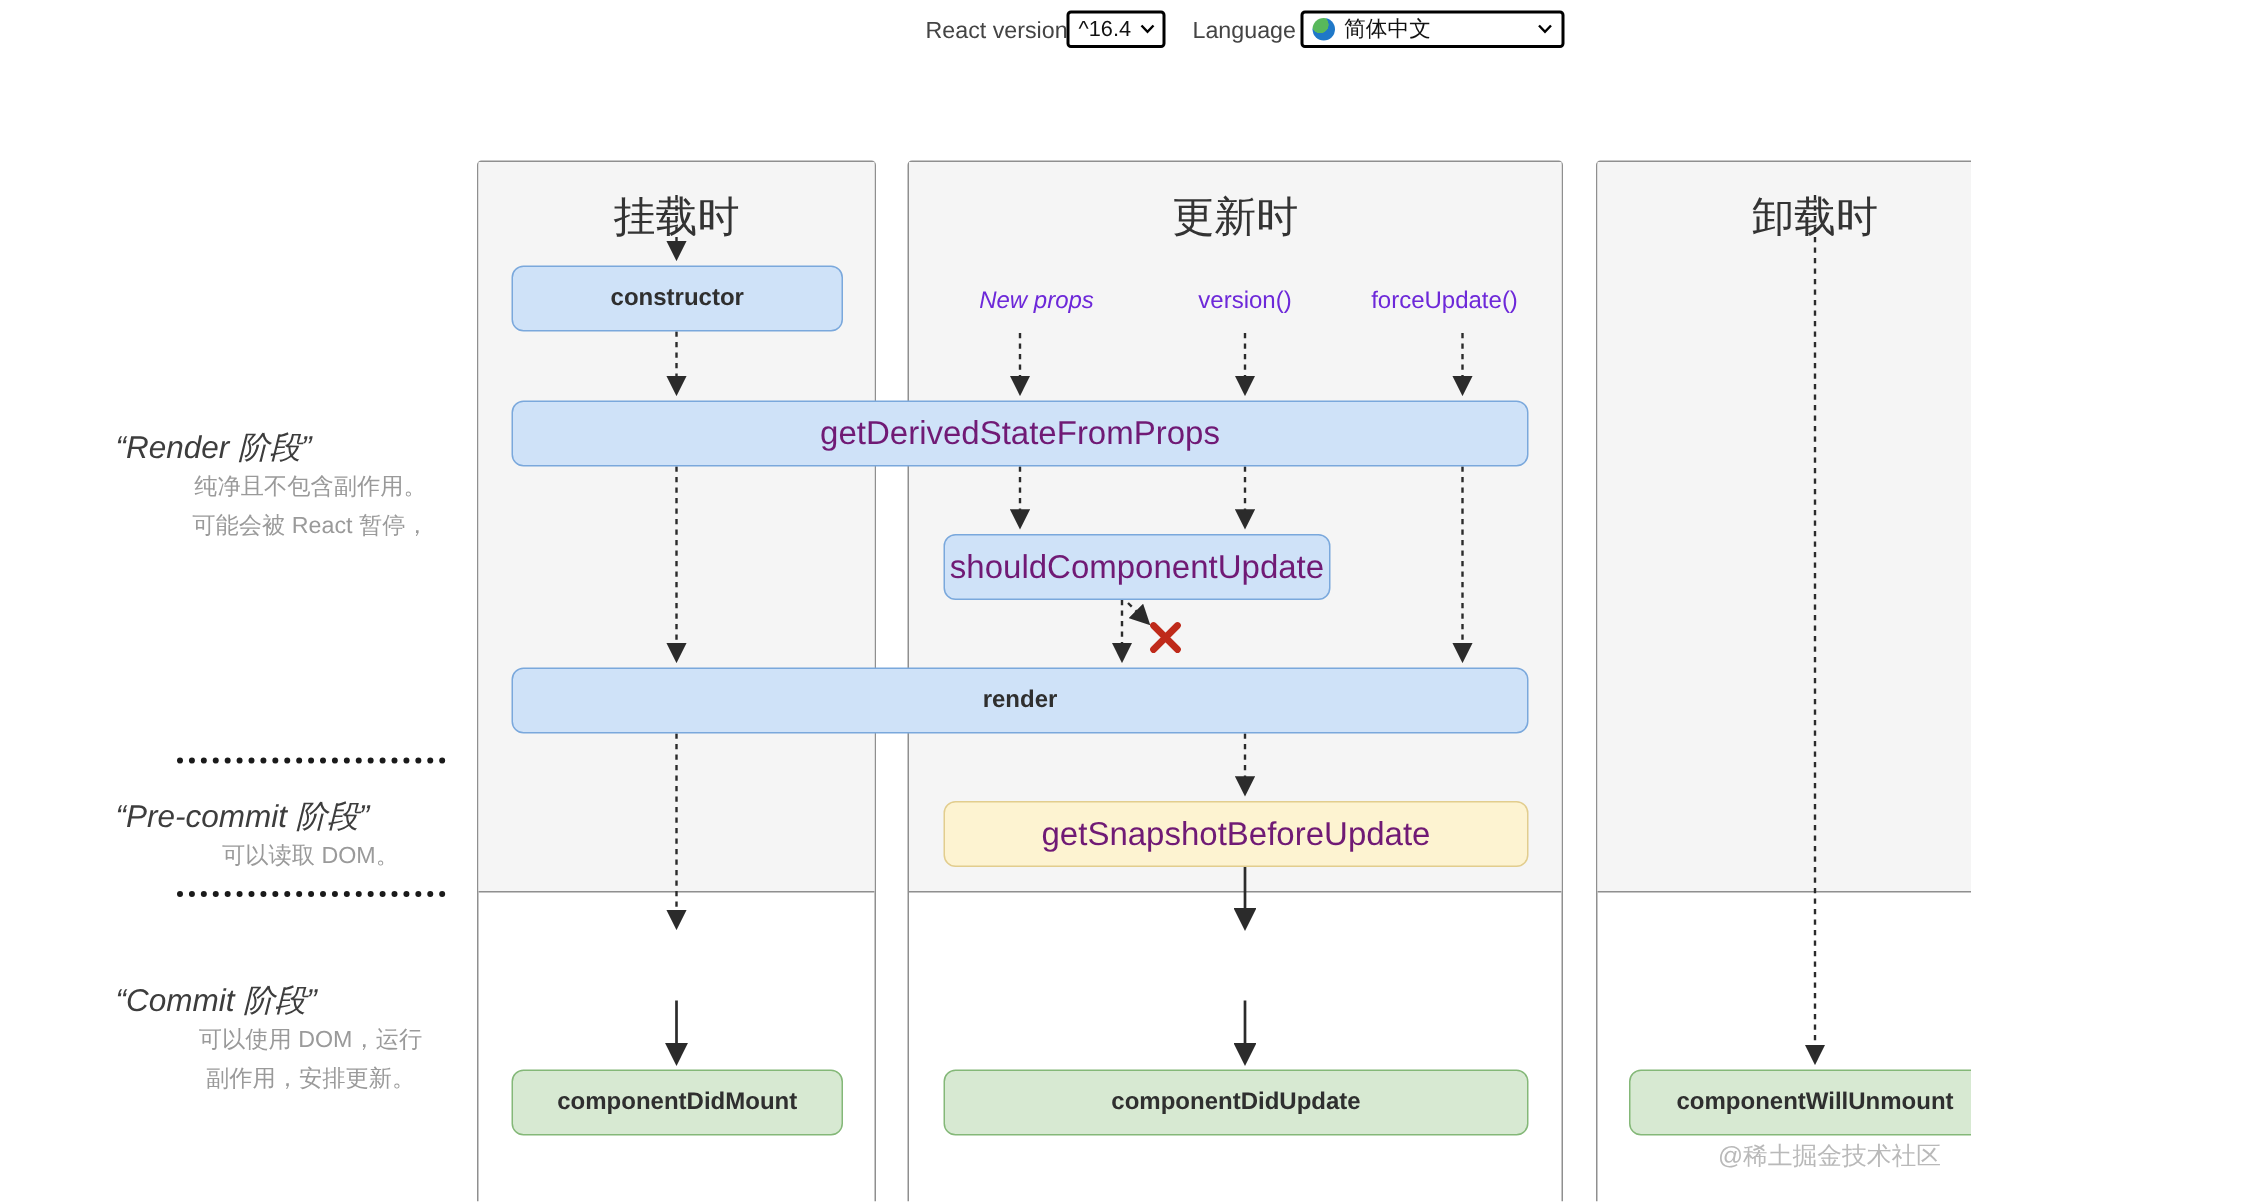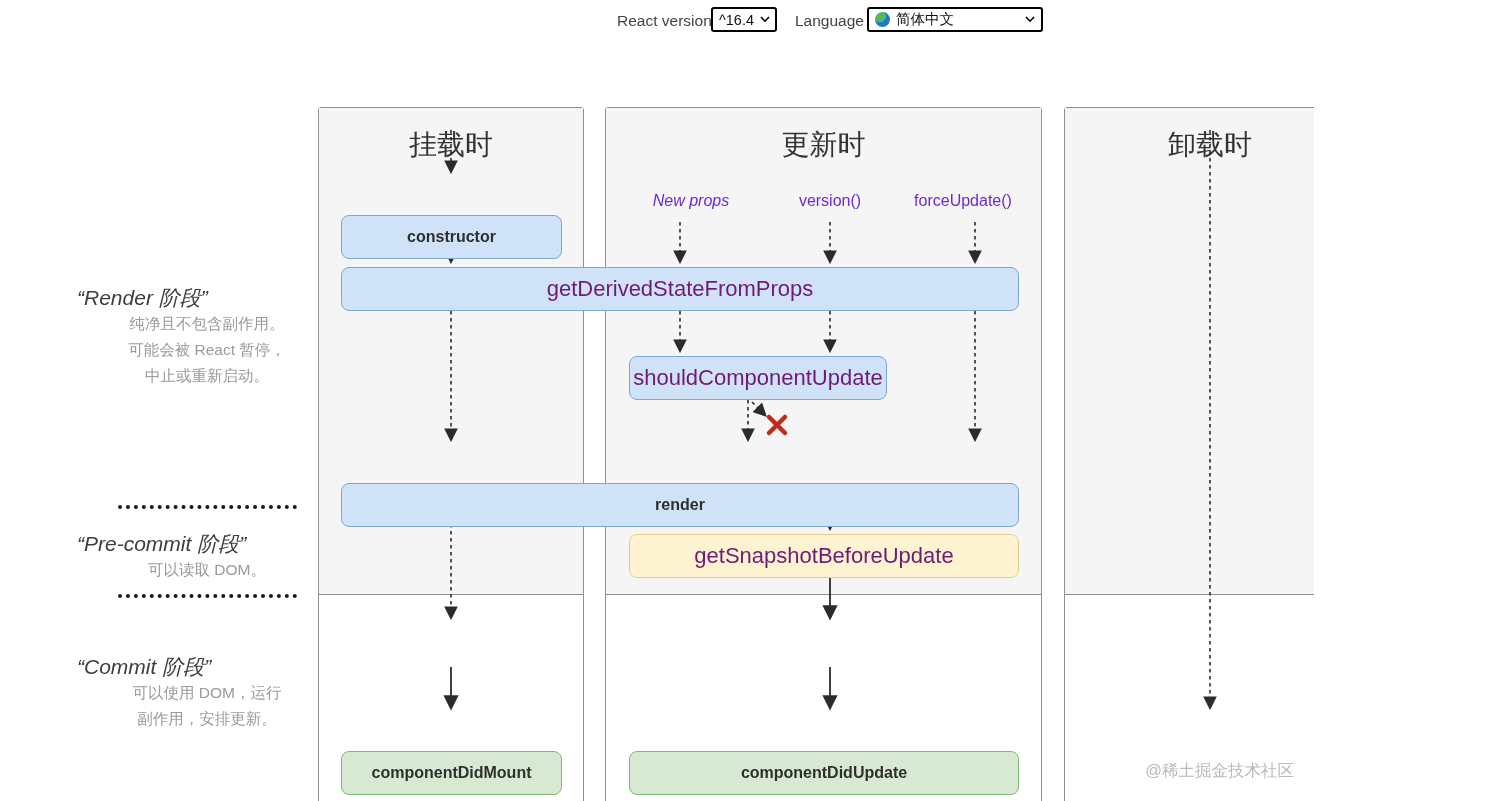--- a/index.html
+++ b/index.html
@@ -31,7 +31,7 @@
   .box.blue{background:#cfe2f8;border:1px solid #7aa8dc;}
   .box.yellow{background:#fdf3d1;border:1px solid #e2cd8e;}
   .box.green{background:#d7e9d2;border:1px solid #84b878;}
-  .box.bold{font-weight:bold;color:#2f2f2f;margin-top:38px;}
+  .box.bold{font-weight:bold;color:#2f2f2f;}
   .box.dim{color:#701a75;font-size:22px;}
   .box.italic{font-style:italic;}
 

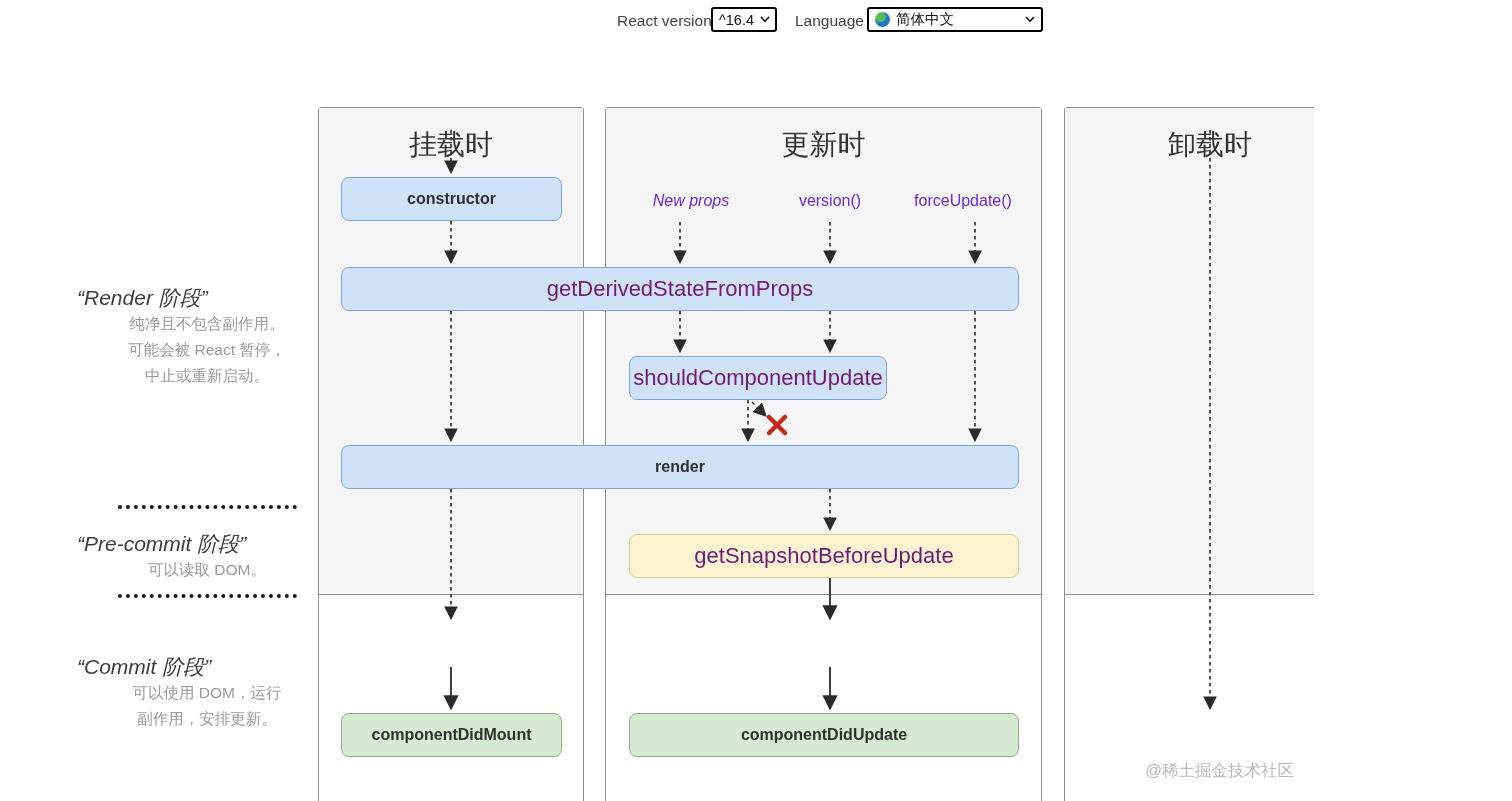--- a/index.html
+++ b/index.html
@@ -70,7 +70,6 @@
   <div class="phase-title" style="left:77px;top:284px">“Render 阶段”</div>
   <div class="phase-line" style="left:77px;top:314px">纯净且不包含副作用。</div>
   <div class="phase-line" style="left:77px;top:340px">可能会被 React 暂停，</div>
-  <div class="phase-line" style="left:77px;top:366px">中止或重新启动。</div>
 
   <div class="phase-divider" style="left:118px;top:505px"></div>
   <div class="phase-title" style="left:77px;top:530px">“Pre-commit 阶段”</div>

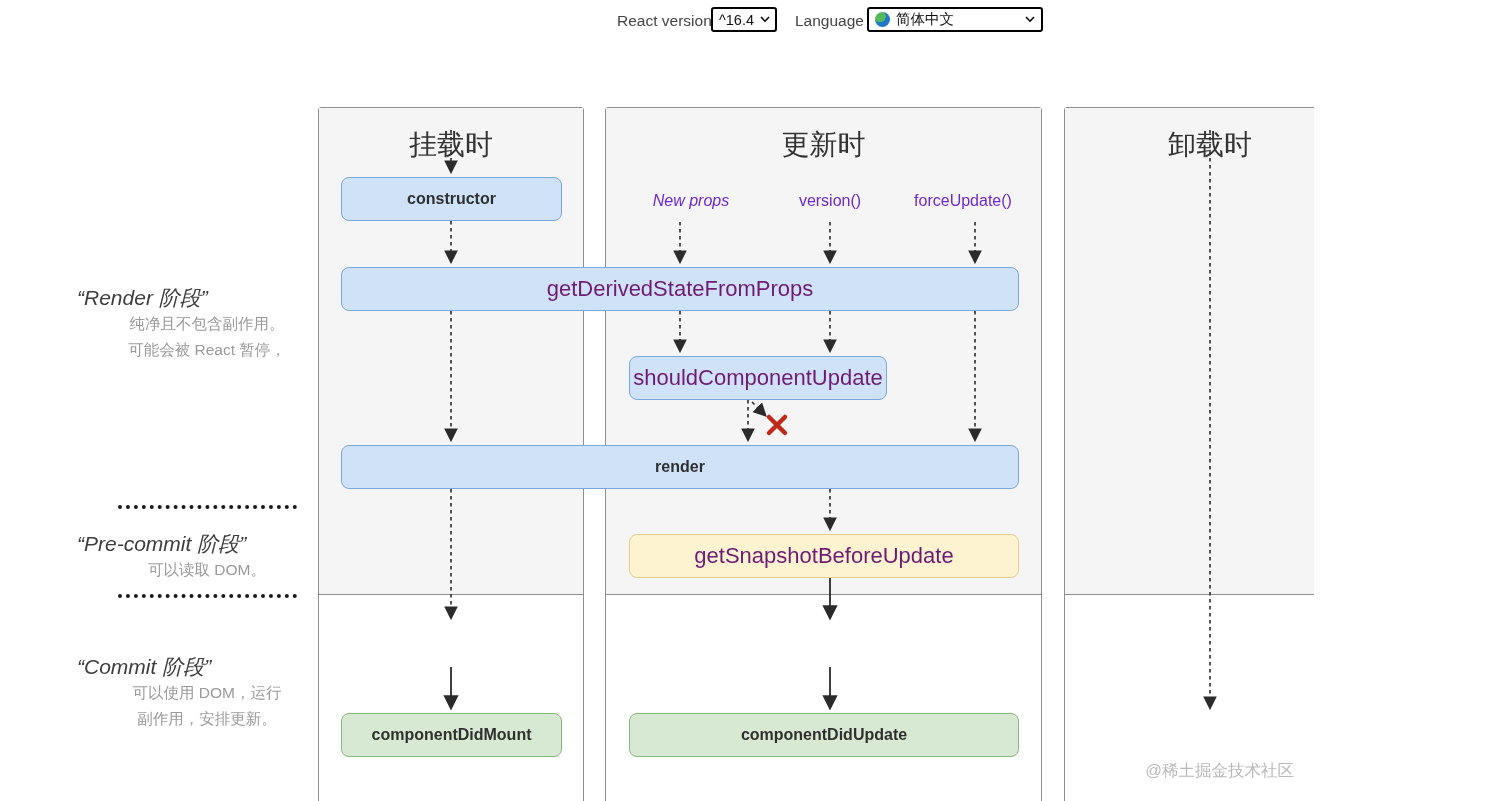--- a/index.html
+++ b/index.html
@@ -133,6 +133,7 @@
   <div class="box yellow dim" style="left:629px;top:534px;width:390px">getSnapshotBeforeUpdate</div>
   <div class="box green bold" style="left:341px;top:713px;width:221px">componentDidMount</div>
   <div class="box green bold" style="left:629px;top:713px;width:390px">componentDidUpdate</div>
+  <div class="box green bold" style="left:1086px;top:713px;width:248px">componentWillUnmount</div>
 
   <div class="watermark">@稀土掘金技术社区</div>
 

